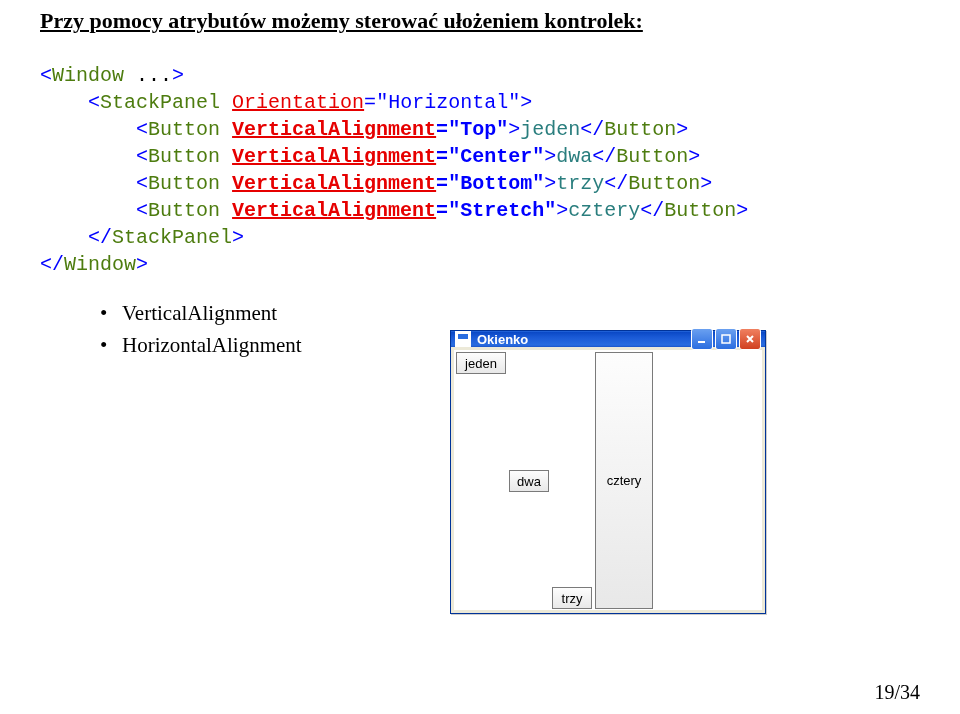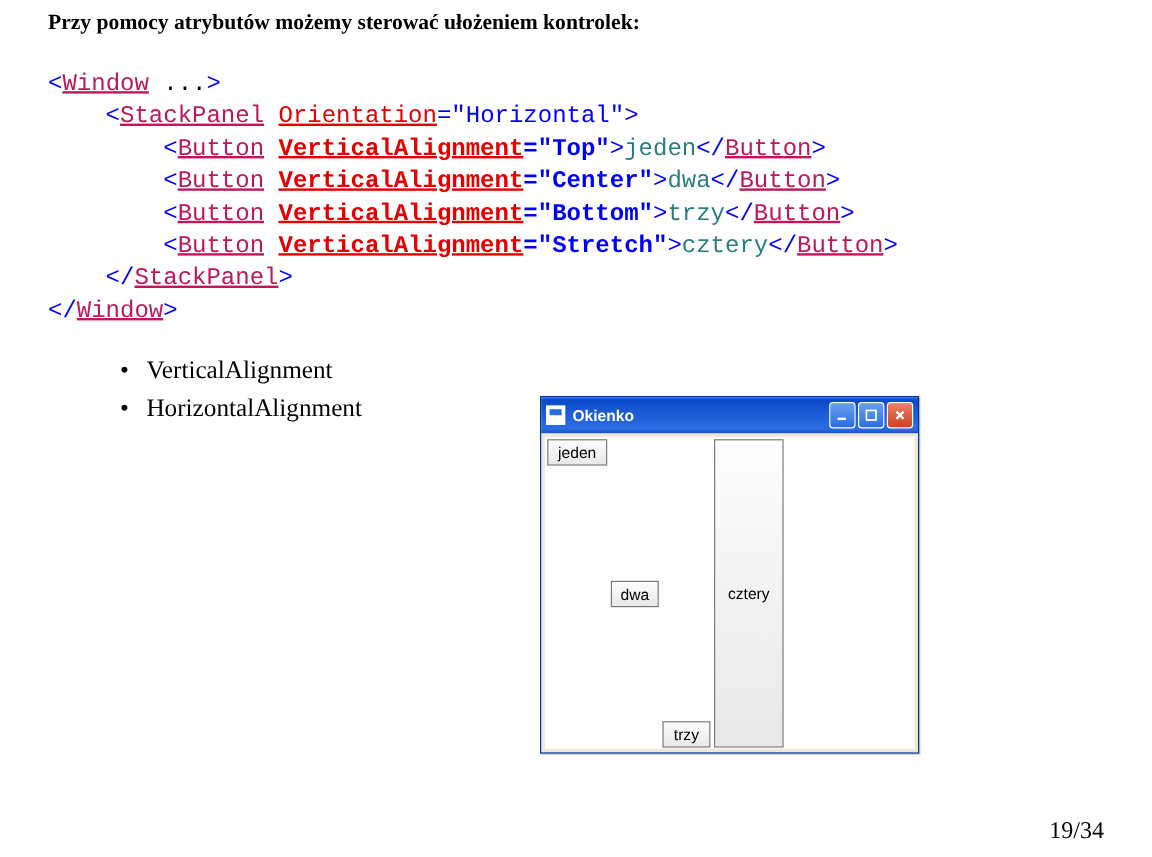--- a/index.html
+++ b/index.html
@@ -12,9 +12,10 @@
       padding: 8px 40px 0 40px;
     }
     .heading {
-      font-size: 18px;
+      font-size: 22px;
       font-weight: bold;
       margin-bottom: 28px;
+      text-decoration: underline;
     }
     .code {
       font-family: "Courier New", monospace;

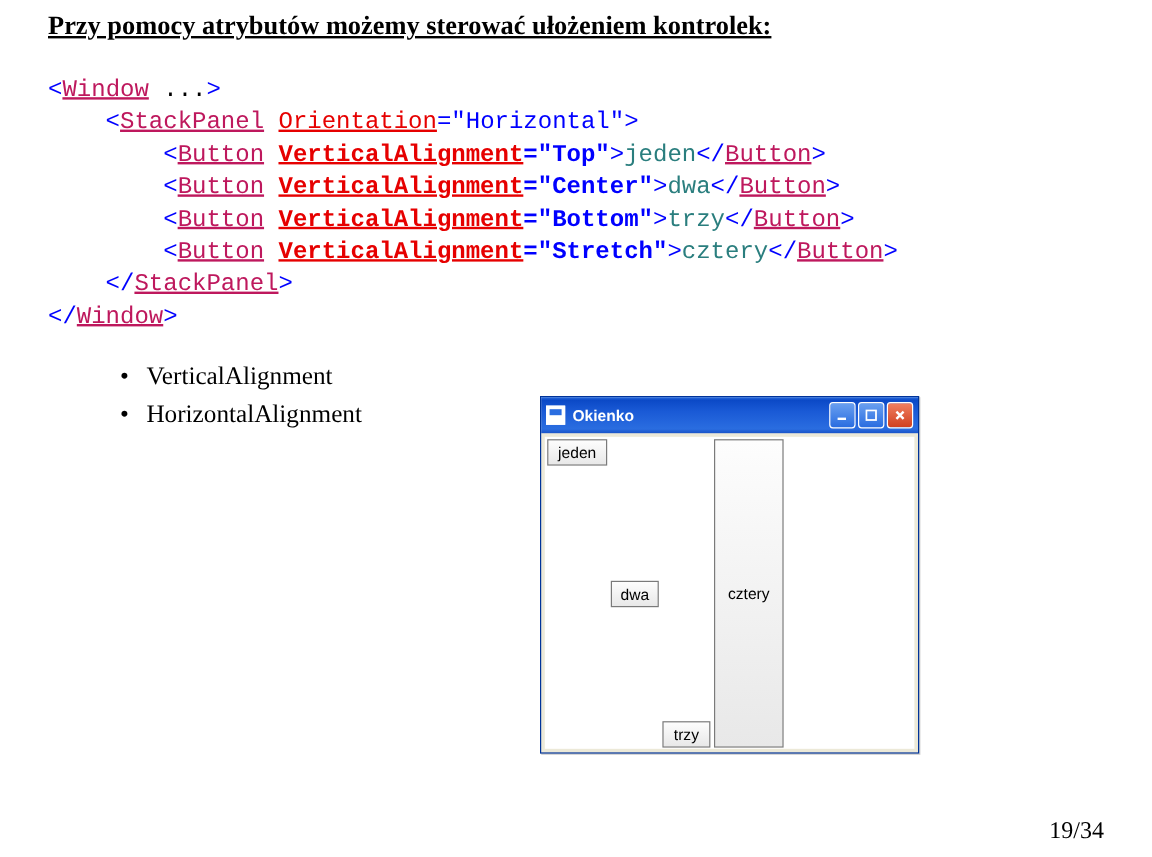--- a/index.html
+++ b/index.html
@@ -26,7 +26,7 @@
     }
     .t-blue { color: #0000ff; }
     .t-teal { color: #2a7e7e; }
-    .t-brown { color: #be185d; text-decoration: underline; }
+    .t-brown { color: #4d7c0f; }
     .t-red { color: #e60000; text-decoration: underline; }
     .t-black { color: #000; }
     .t-bold { font-weight: bold; }

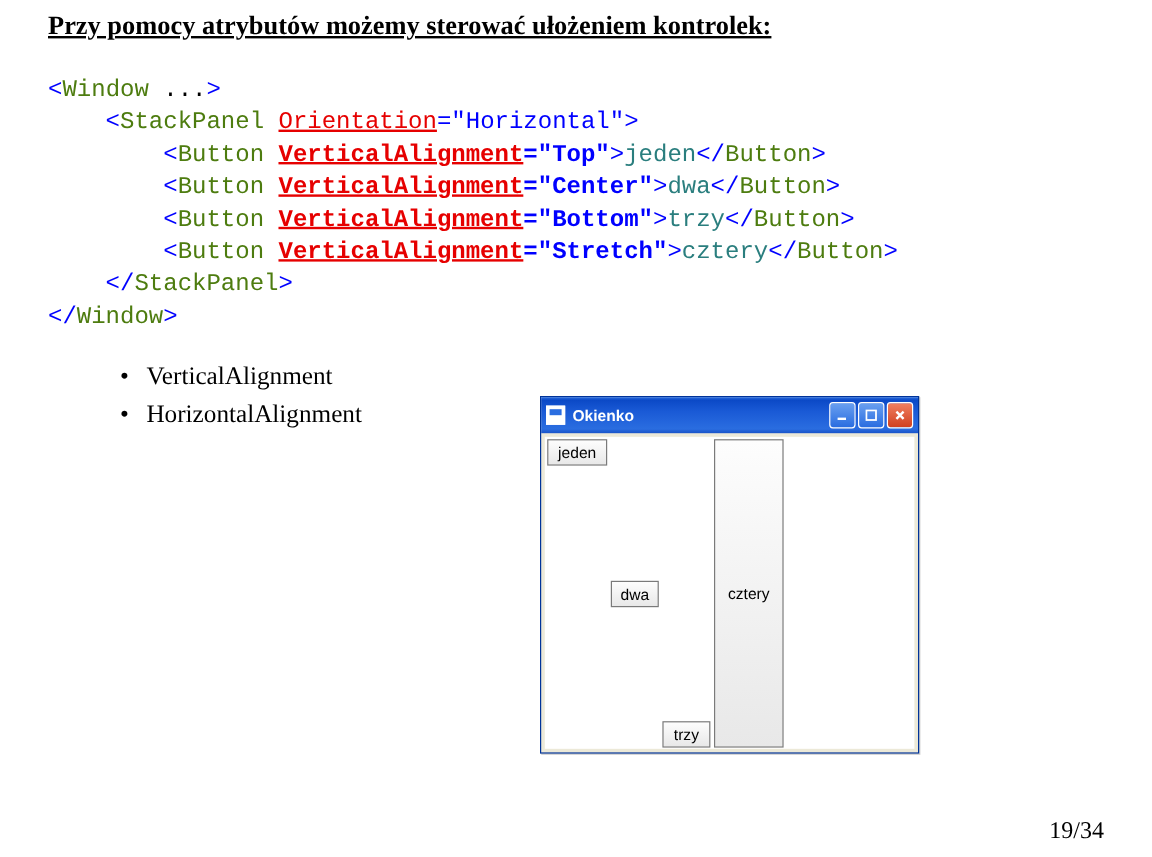--- a/index.html
+++ b/index.html
@@ -60,7 +60,7 @@
       box-shadow: 1px 1px 0 rgba(0,0,0,0.2);
     }
     .xp-titlebar {
-      height: 30px;
+      height: 16px;
       background: linear-gradient(to bottom, #2a6de0 0%, #0b49c6 8%, #1a5ad6 40%, #2a6de0 88%, #1a54c8 100%);
       display: flex;
       align-items: center;

